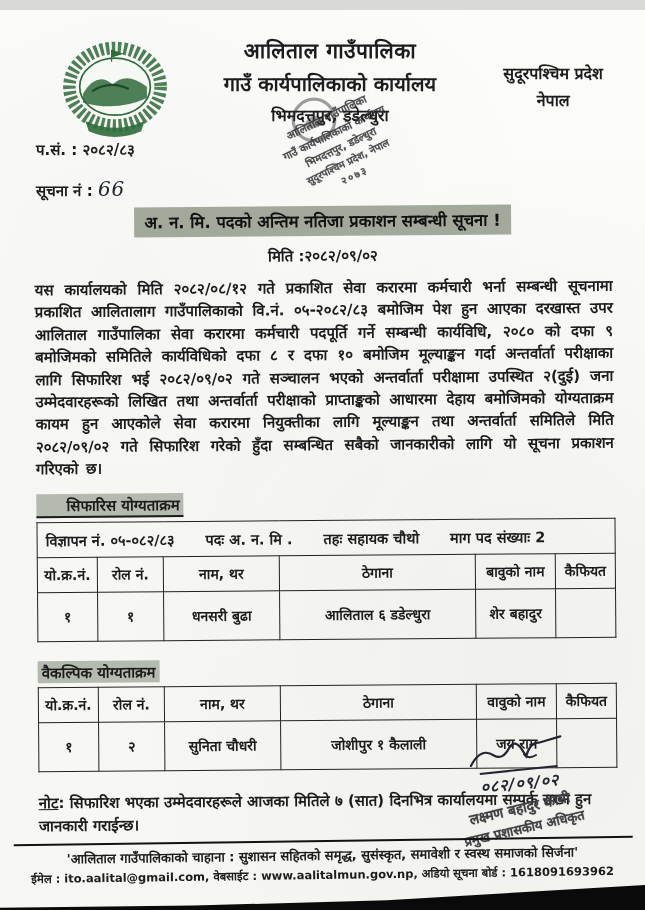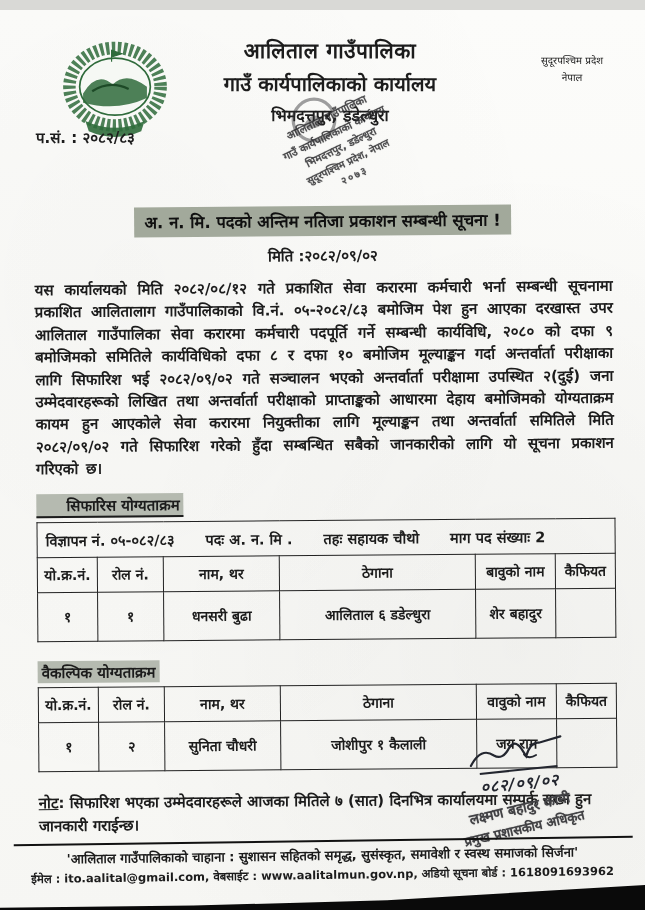--- a/index.html
+++ b/index.html
@@ -18,7 +18,7 @@
   .hdr-line1{font-size:21px;font-weight:bold;letter-spacing:.5px;}
   .hdr-line2{font-size:20px;font-weight:bold;margin-top:6px;}
   .hdr-line3{font-size:16px;font-weight:bold;margin-top:7px;}
-  .hdr-right{position:absolute;right:42px;top:42px;text-align:center;font-size:10px;font-weight:normal;line-height:1.7;}
+  .hdr-right{position:absolute;right:42px;top:50px;text-align:center;font-size:16px;font-weight:bold;line-height:1.7;}
   
   .stamp{
     position:absolute;left:248px;top:96px;width:185px;text-align:center;

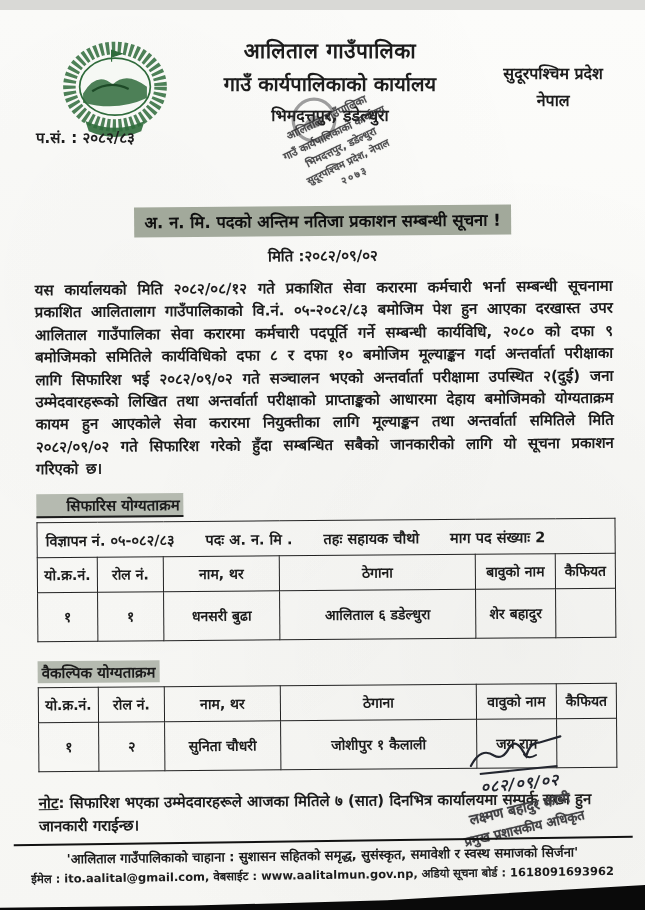--- a/index.html
+++ b/index.html
@@ -33,7 +33,7 @@
   .stamp .s5{font-size:10px;letter-spacing:2px;}
   .stamp-emblem{position:absolute;left:288px;top:84px;width:52px;height:52px;opacity:.75;}
   
-  .refs{position:absolute;left:36px;top:112px;font-size:15px;font-weight:bold;line-height:2.2;}
+  .refs{position:absolute;left:36px;top:124px;font-size:15px;font-weight:bold;line-height:2.2;}
   .hand{font-family:"DejaVu Serif", serif;font-style:italic;font-weight:normal;font-size:20px;color:#20242e;letter-spacing:1px;}
   
   .lower{position:relative;margin-top:46px;transform:rotate(-0.45deg);transform-origin:50% 0;}

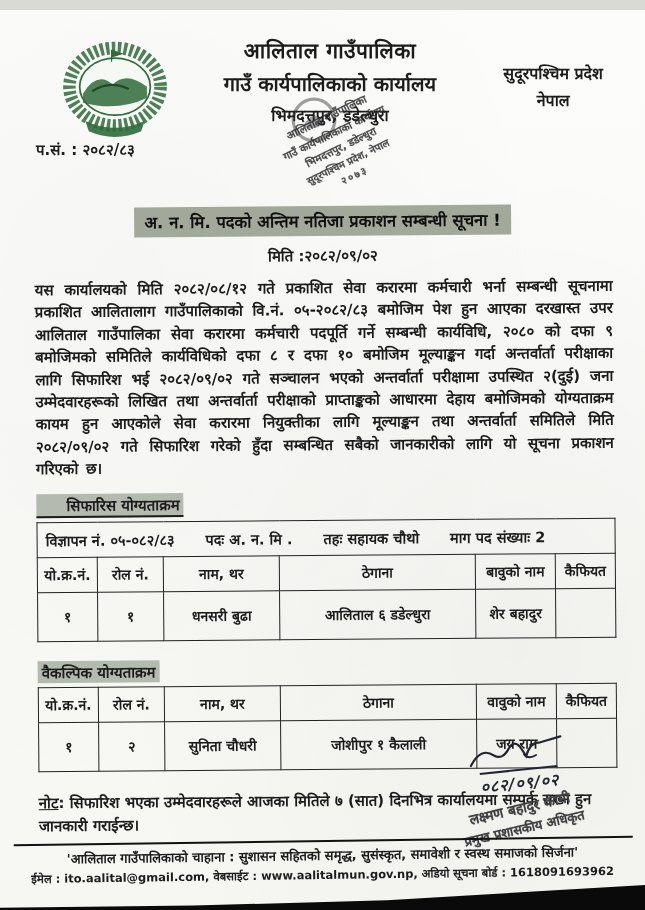--- a/index.html
+++ b/index.html
@@ -114,6 +114,7 @@
 
   <div class="refs">
     <div><span>प.सं. : </span><span>२०८२/८३</span></div>
+    <div><span>सूचना नं : </span><span class="hand">66</span></div>
   </div>
 
   <div class="lower">

